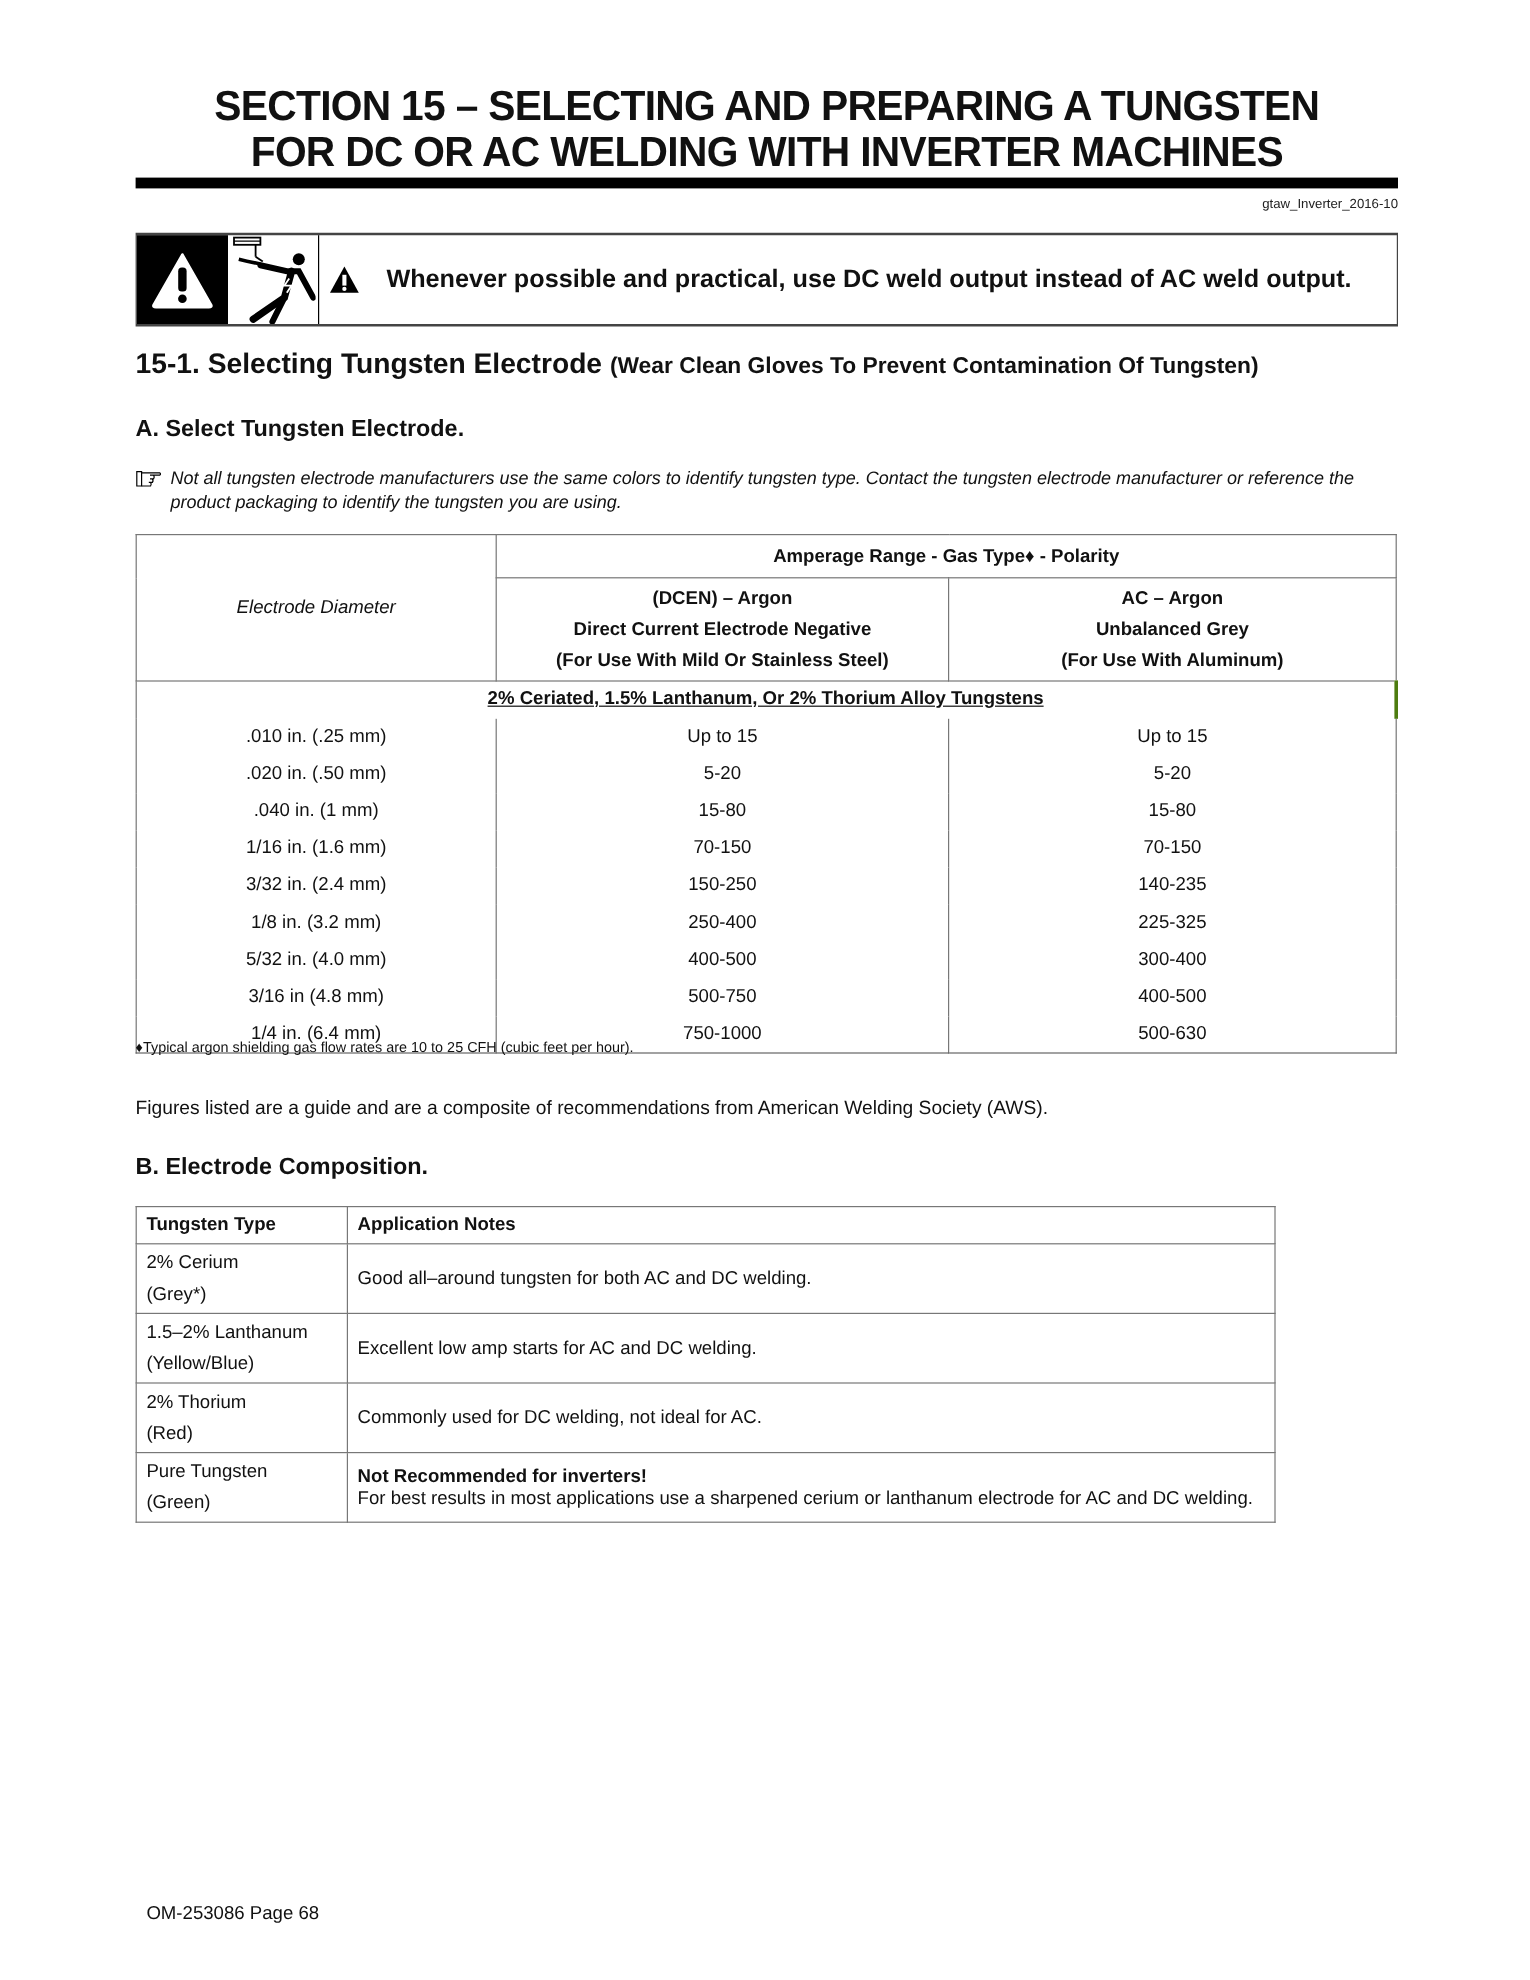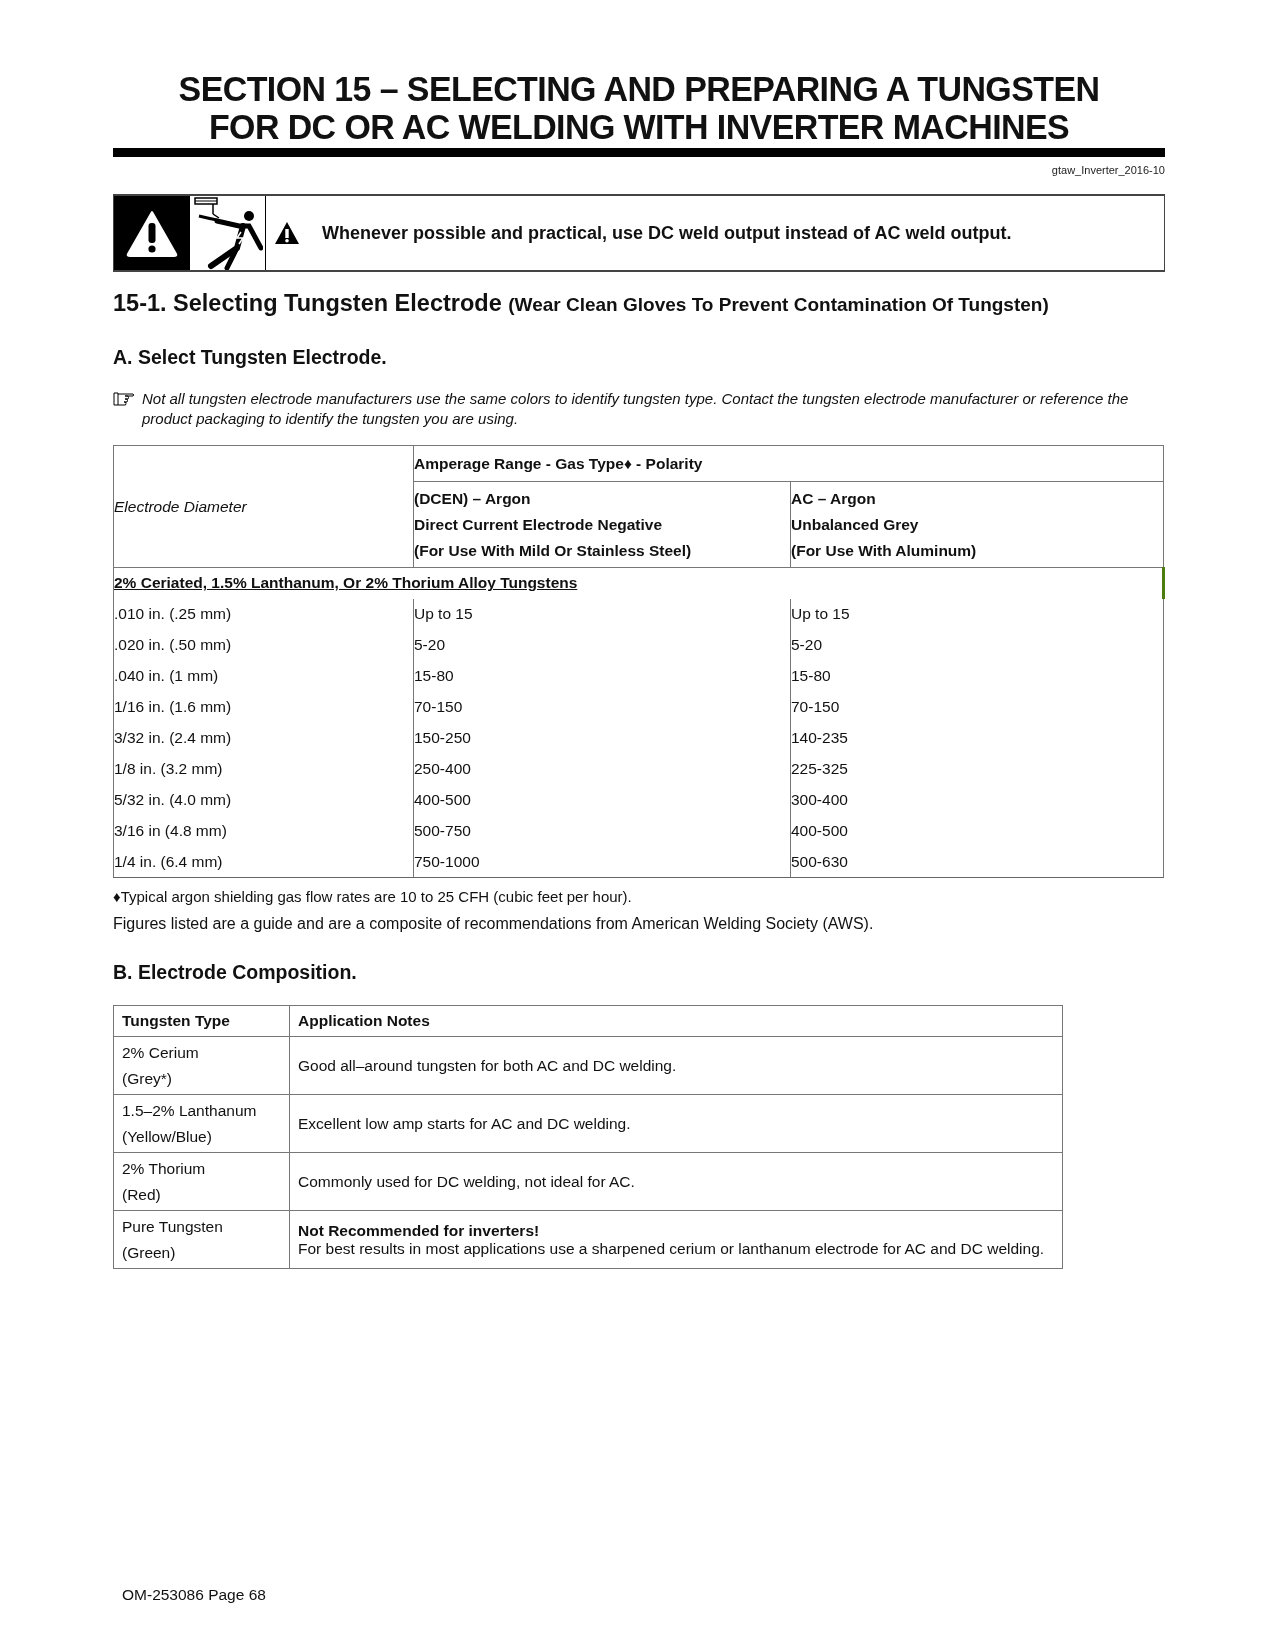--- a/index.html
+++ b/index.html
@@ -20,7 +20,7 @@
   .warn-shock { width: 76px; border-right: 1px solid #000; display: flex; align-items: center; justify-content: center; }
   .warn-text-wrap { flex: 1; display: flex; align-items: center; padding-left: 8px; }
   .warn-small-icon { width: 26px; height: 24px; margin-right: 22px; }
-  .warn-text { font-weight: bold; font-size: 18px; }
+  .warn-text { font-weight: bold; font-size: 21px; }
 
   .h1 { left: 113px; top: 290px; font-size: 23.5px; font-weight: bold; white-space: nowrap; }
   .h1 .sub { font-size: 19px; }

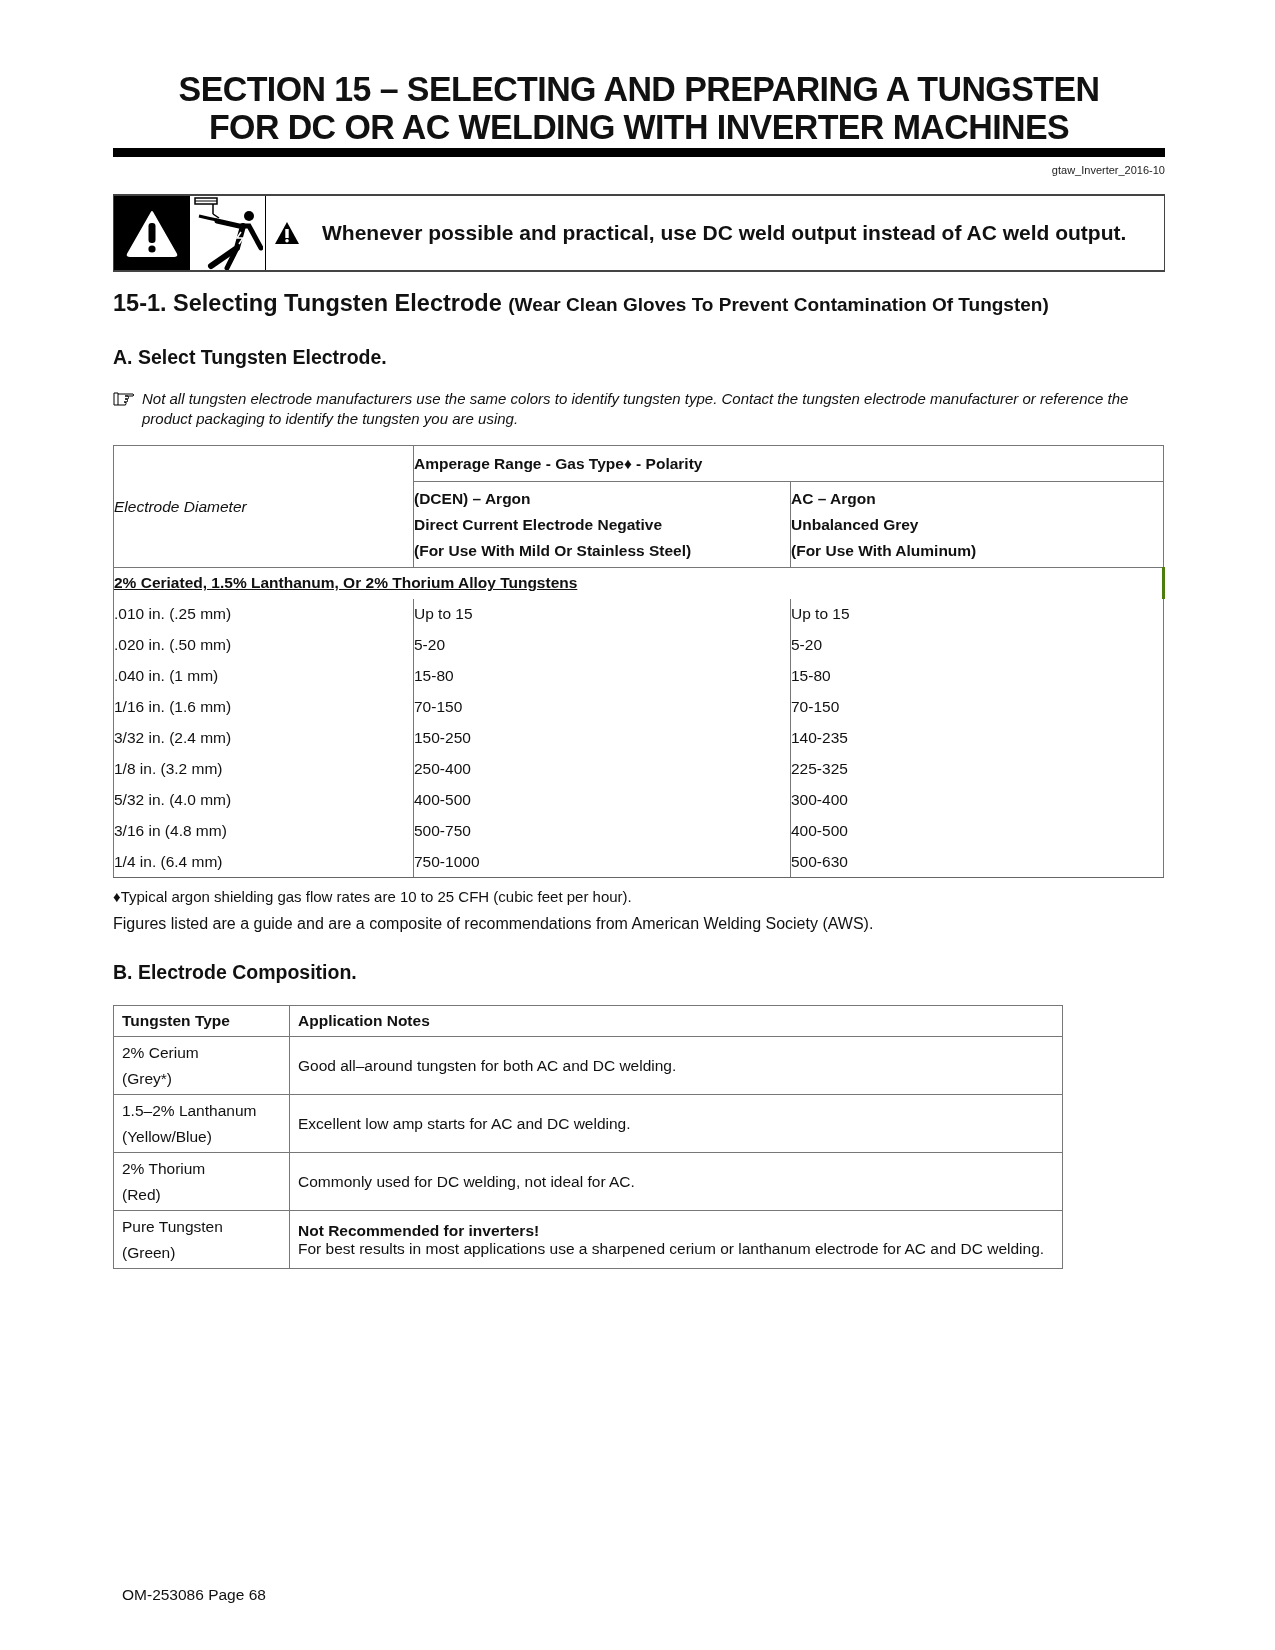--- a/index.html
+++ b/index.html
@@ -33,7 +33,7 @@
 
   table { border-collapse: collapse; }
   .t1 { position: absolute; left: 113px; top: 445px; width: 1052px; font-size: 15.5px; }
-  .t1 td { text-align: left; border-left: 1px solid #777; border-right: 1px solid #777; padding: 0; }
+  .t1 td { text-align: center; border-left: 1px solid #777; border-right: 1px solid #777; padding: 0; }
   .t1 .hdr td { border: 1px solid #777; }
   .t1 .hdr-main { height: 36px; font-weight: bold; }
   .t1 .hdr-sub { height: 86px; font-weight: bold; line-height: 26px; vertical-align: middle; }

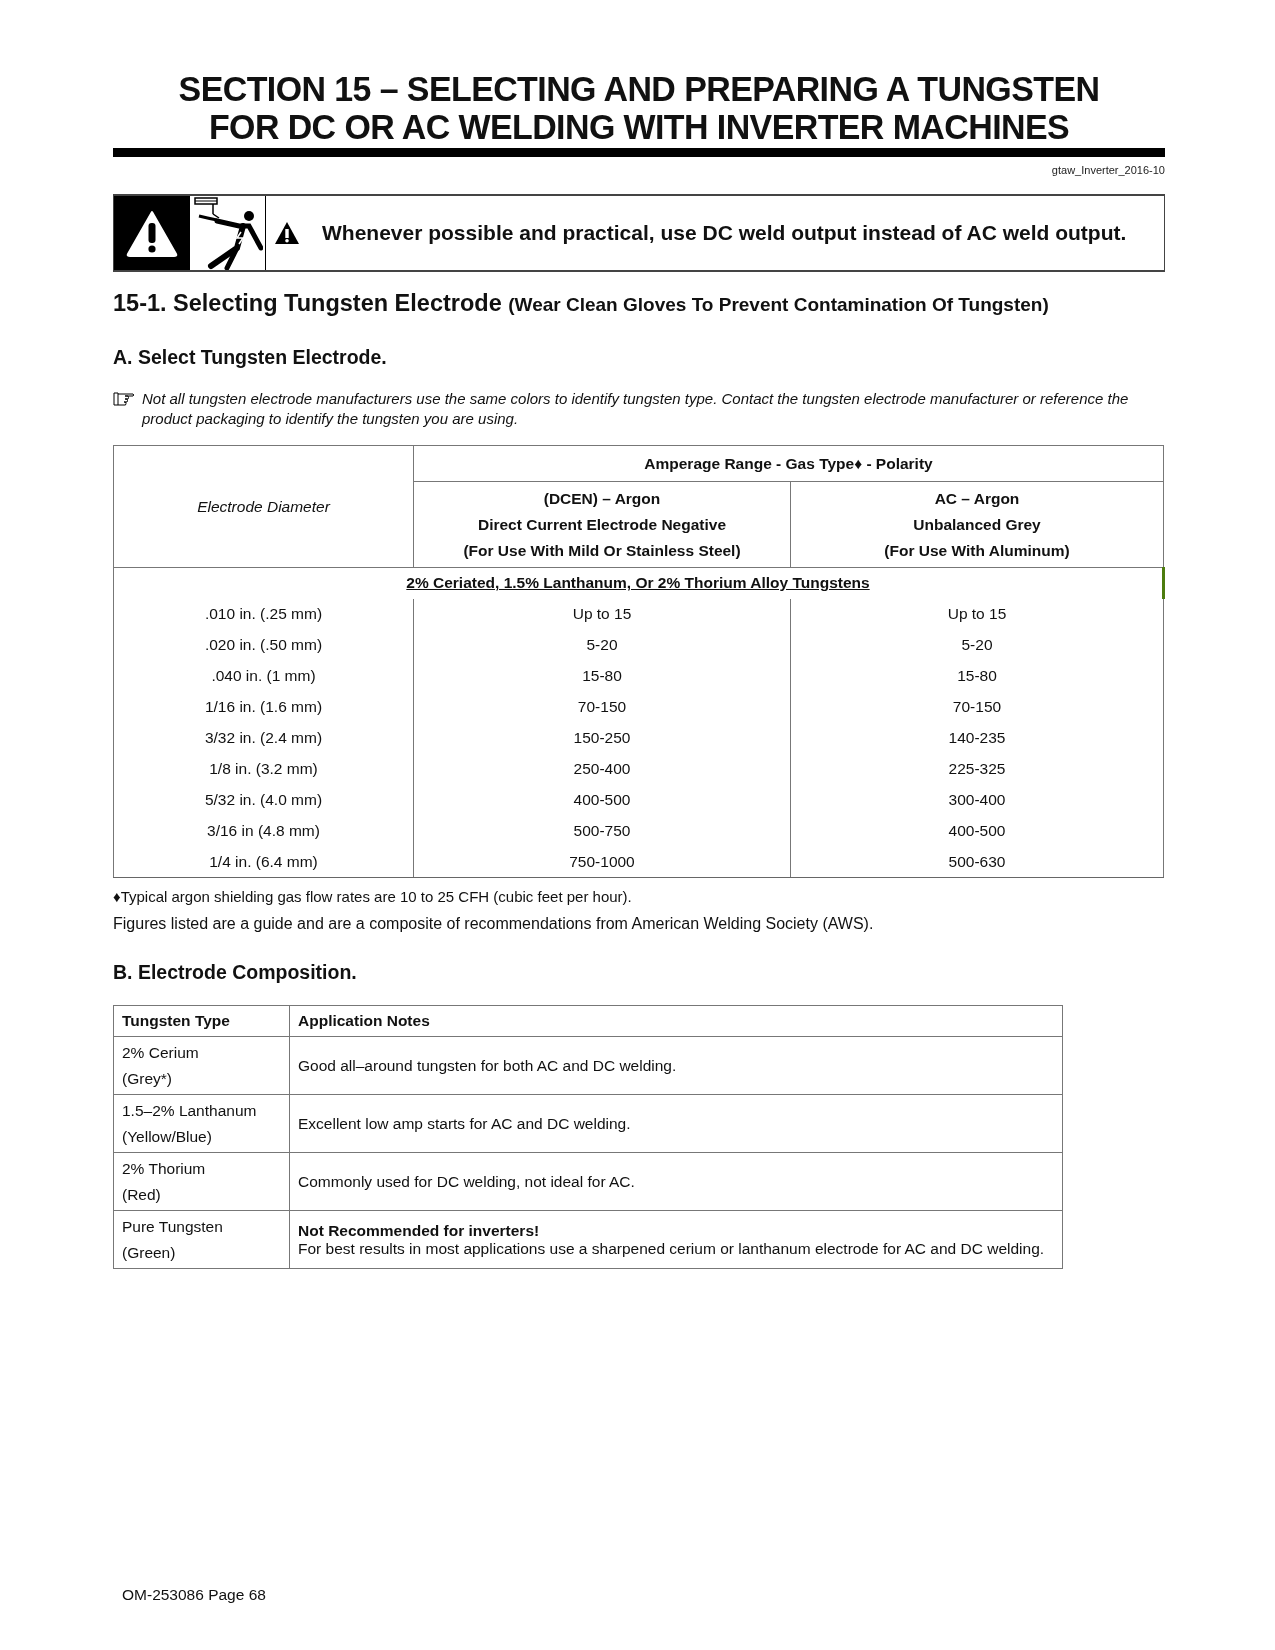--- a/index.html
+++ b/index.html
@@ -41,7 +41,7 @@
   .t1 .data td { height: 31px; }
   .t1 tr.last td { border-bottom: 1.5px solid #666; }
 
-  .foot1 { left: 113px; top: 888px; font-size: 15px; }
+  .foot1 { left: 113px; top: 866px; font-size: 12px; }
   .foot2 { left: 113px; top: 915px; font-size: 16px; }
 
   .t2 { position: absolute; left: 113px; top: 1005px; width: 950px; font-size: 15.5px; }

